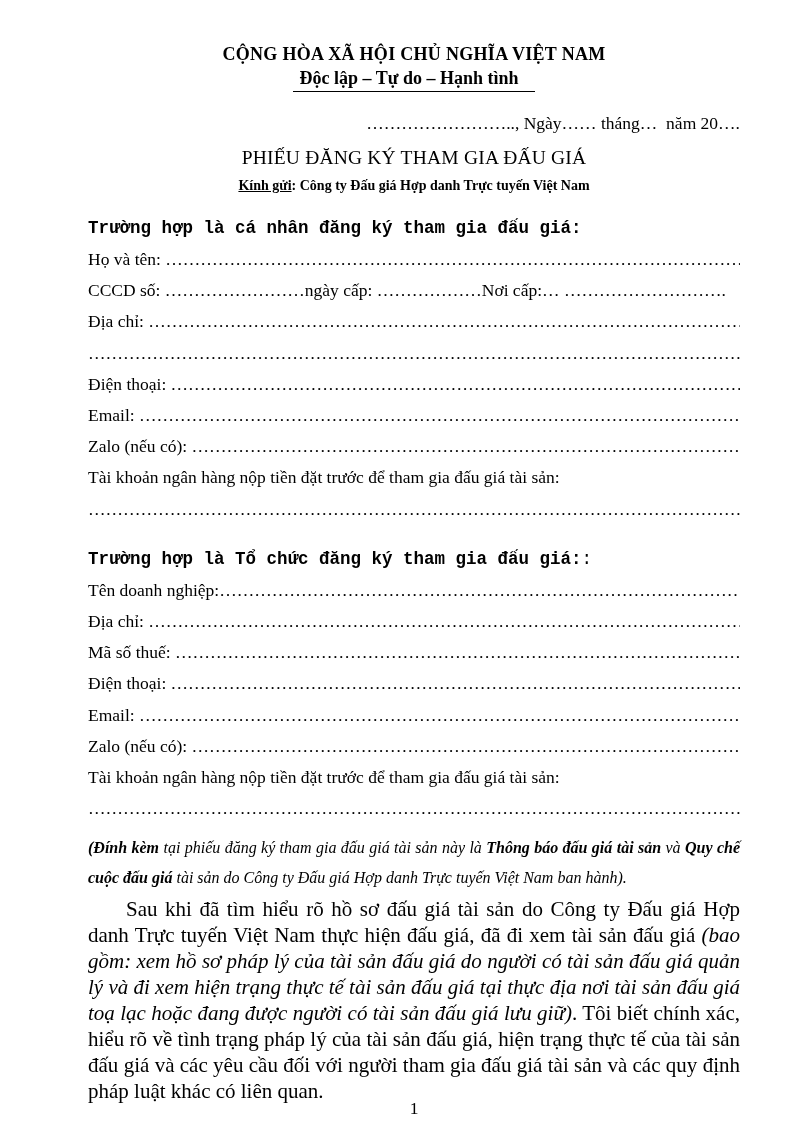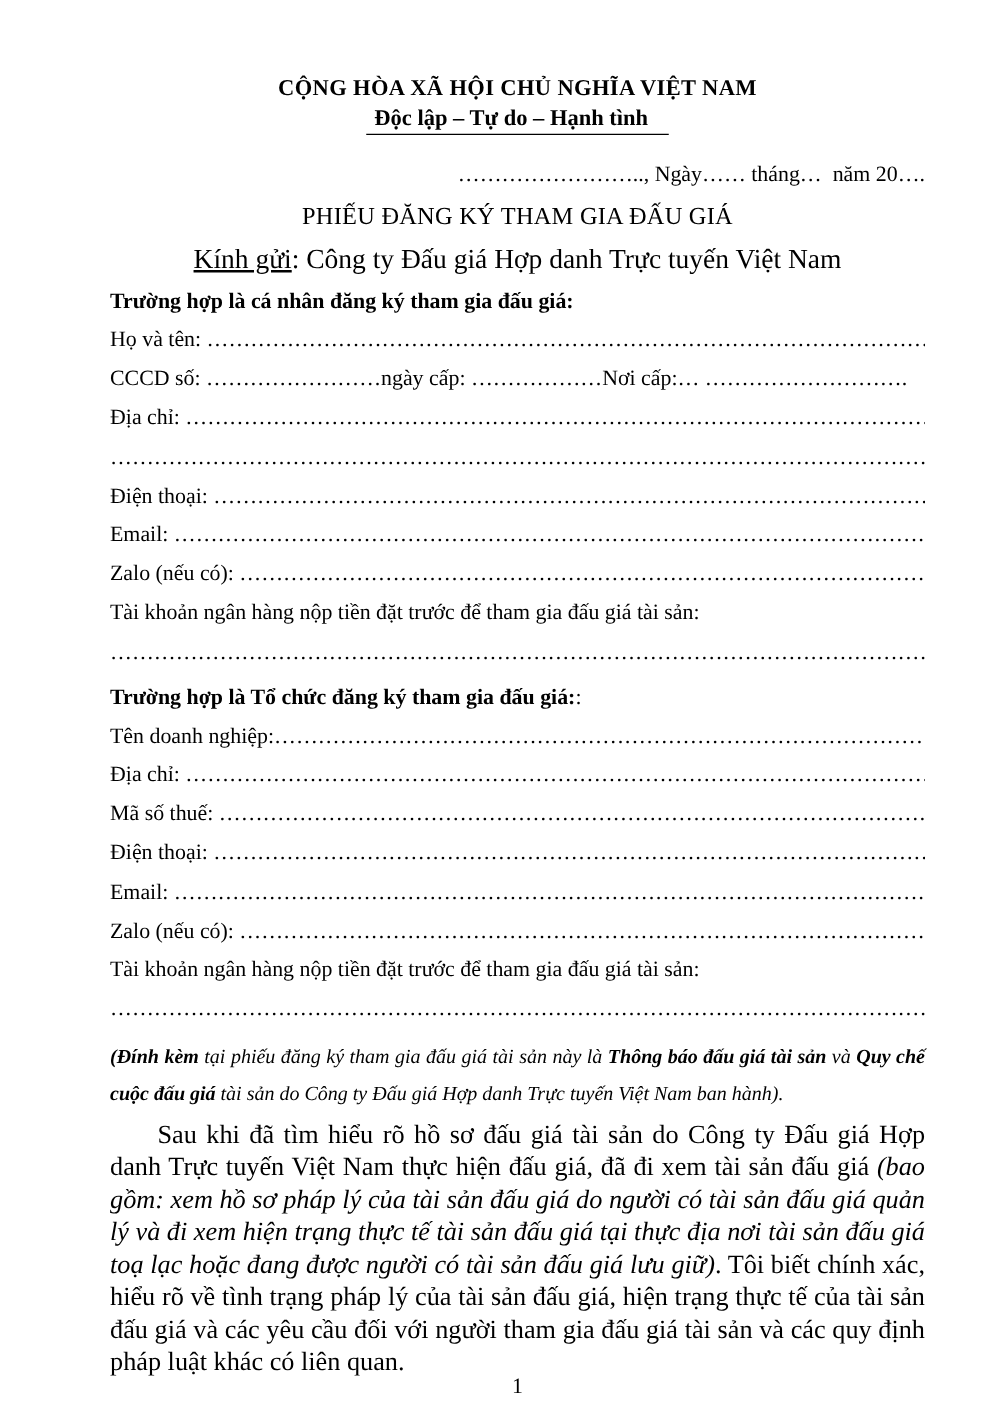--- a/index.html
+++ b/index.html
@@ -13,7 +13,7 @@
     position: relative;
     box-sizing: border-box;
     width: 800px; height: 1132px;
-    padding: 60px 60px 0 88px;
+    padding: 44px 60px 0 88px;
   }
   .center { text-align: center; }
   .national-title {

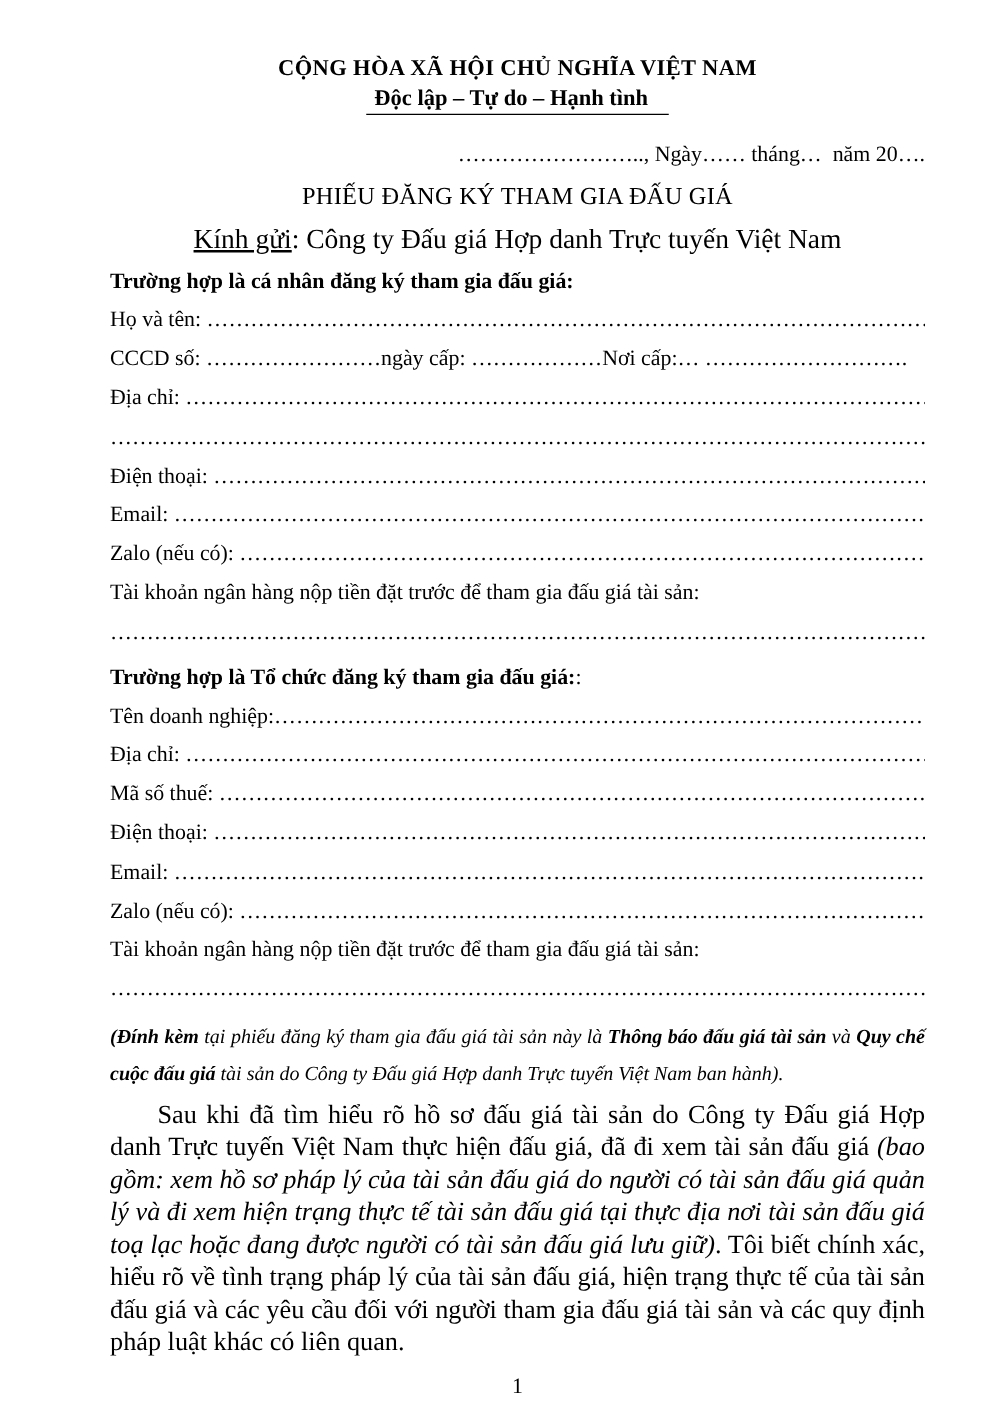--- a/index.html
+++ b/index.html
@@ -30,7 +30,7 @@
   }
   .form-title { font-size: 19.5px; font-weight: normal; margin-top: 13px; letter-spacing: 0.2px; }
   .form-subtitle { font-style: italic; font-size: 17.5px; margin-top: 10px; }
-  .addressee { font-weight: normal; font-size: 22px; margin-top: 9px; }
+  .addressee { font-weight: bold; font-size: 14px; margin-top: 9px; }
   .addressee .label { text-decoration: underline; }
   .section-heading { font-weight: bold; font-size: 17.5px; line-height: 31px; margin-top: 5px; }
   .section-heading .suffix { font-weight: normal; }

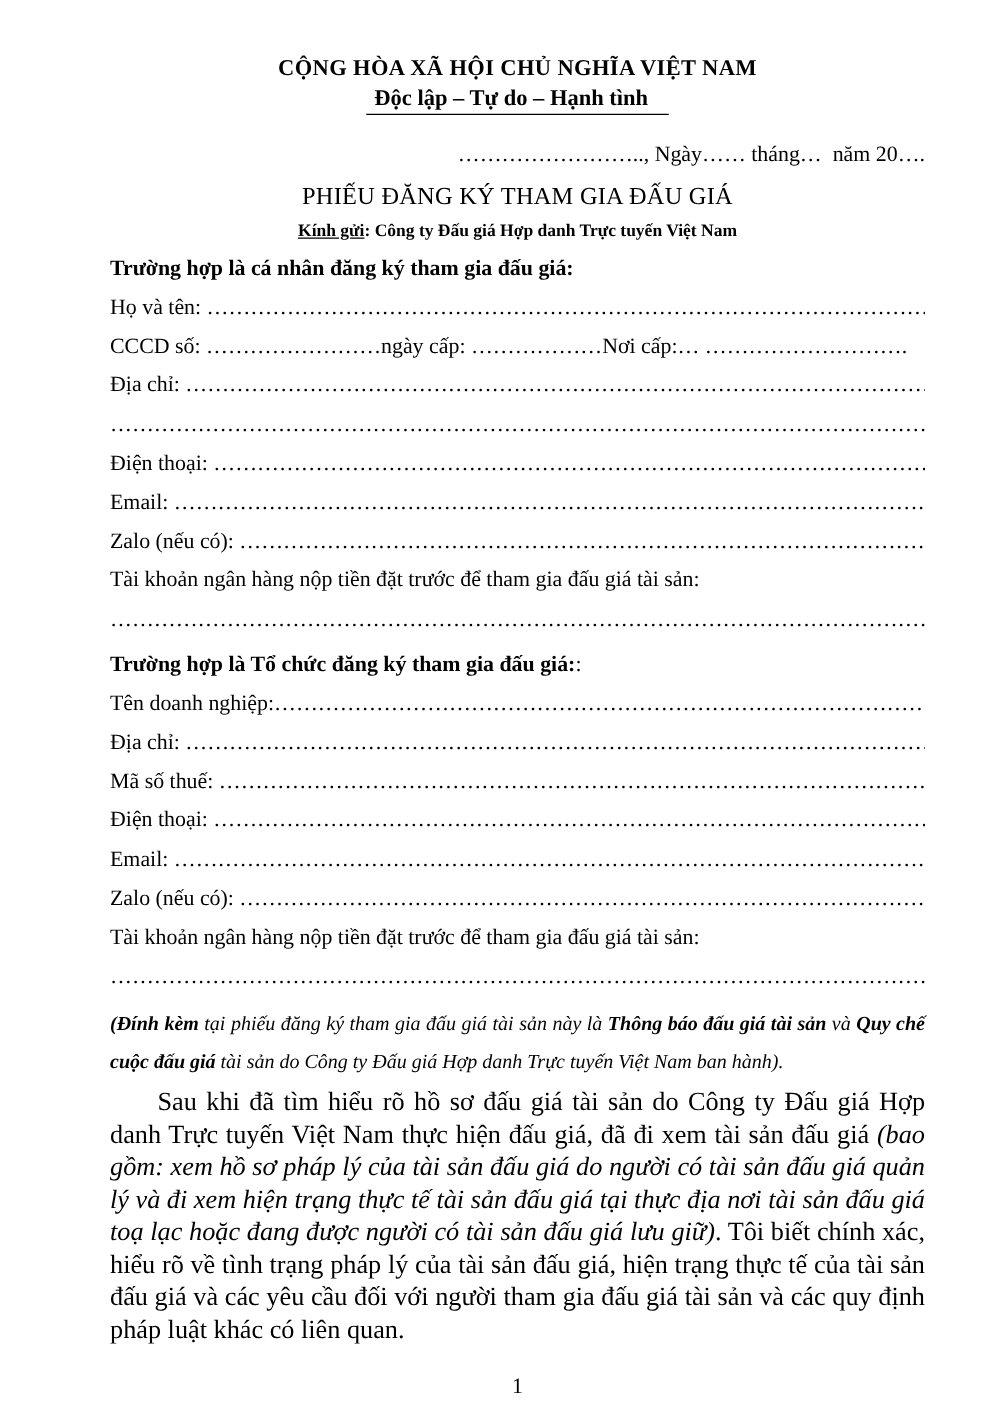--- a/index.html
+++ b/index.html
@@ -32,7 +32,7 @@
   .form-subtitle { font-style: italic; font-size: 17.5px; margin-top: 10px; }
   .addressee { font-weight: bold; font-size: 14px; margin-top: 9px; }
   .addressee .label { text-decoration: underline; }
-  .section-heading { font-weight: bold; font-size: 17.5px; line-height: 31px; margin-top: 5px; }
+  .section-heading { font-weight: bold; font-size: 17.5px; line-height: 31px; margin-top: 19px; font-family: Liberation Mono, monospace; }
   .section-heading .suffix { font-weight: normal; }
   .field-line {
     font-size: 17.5px; line-height: 31.2px;

